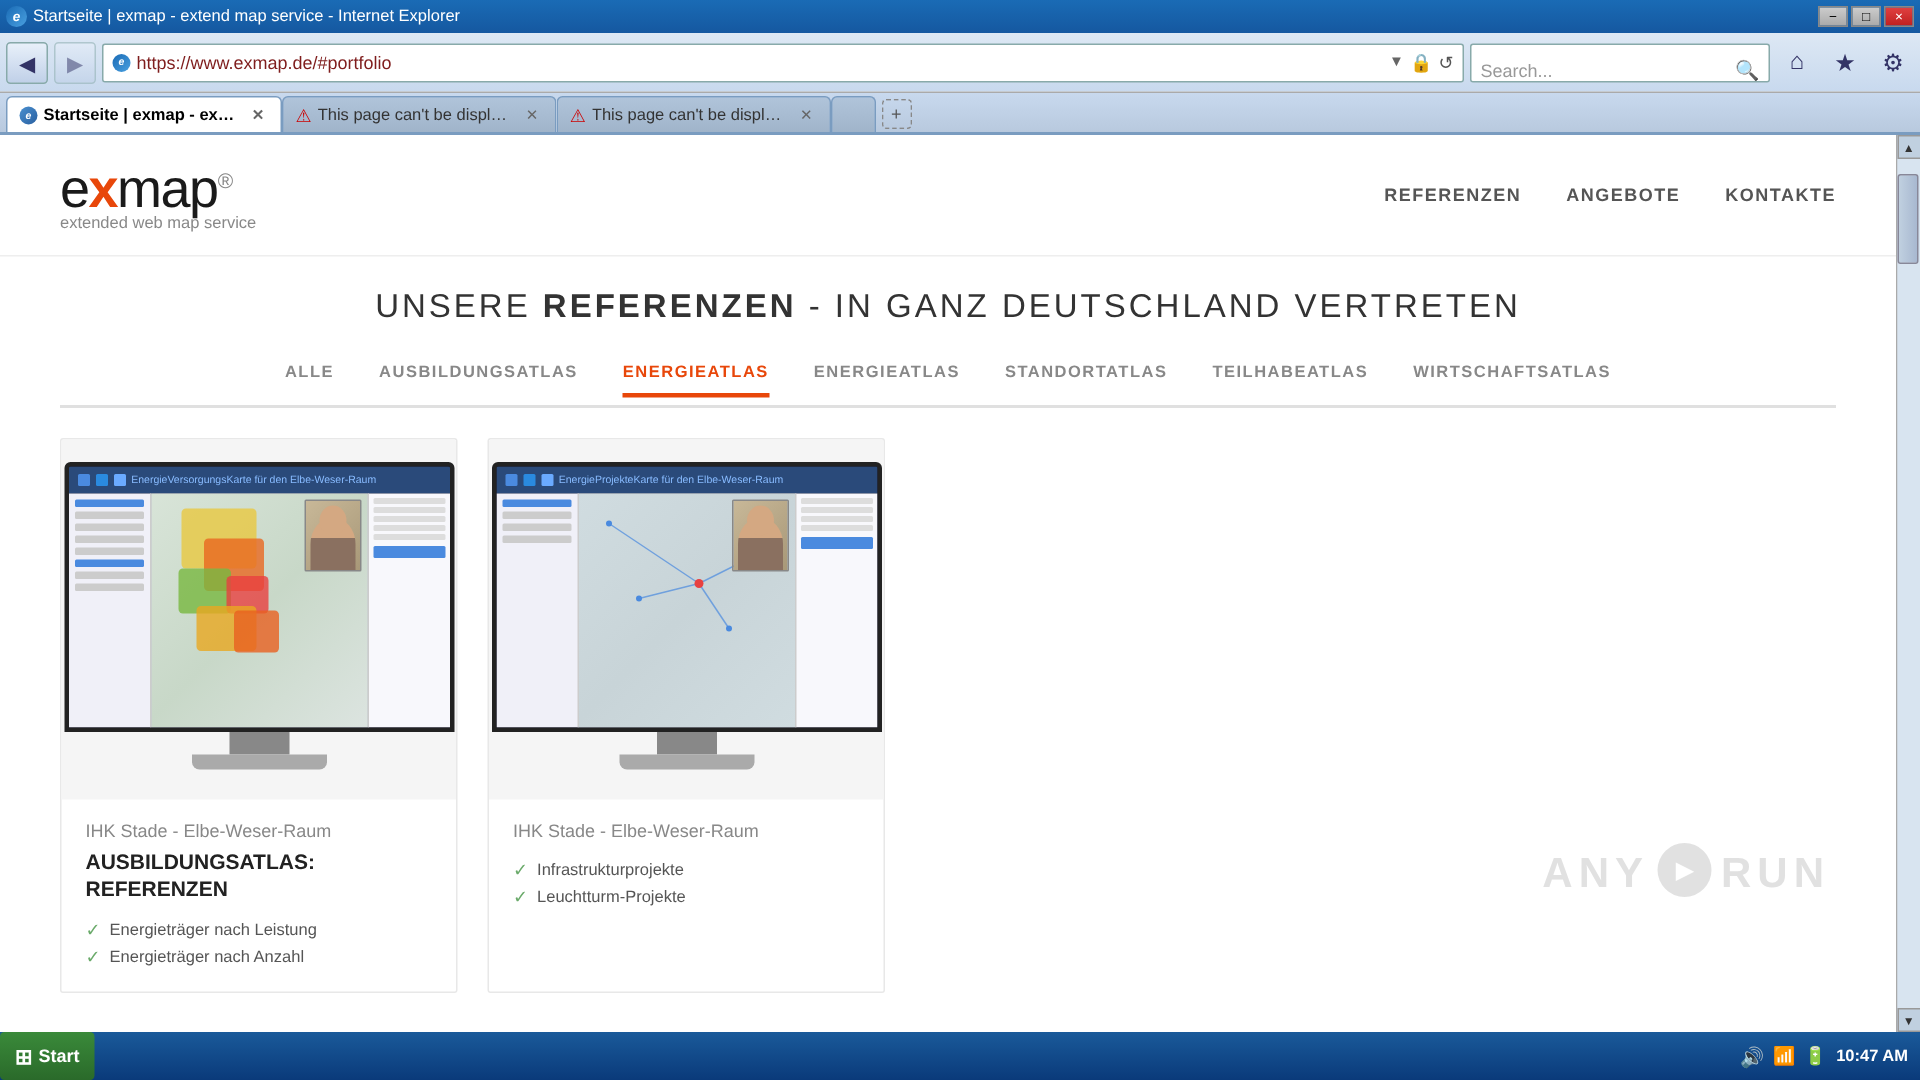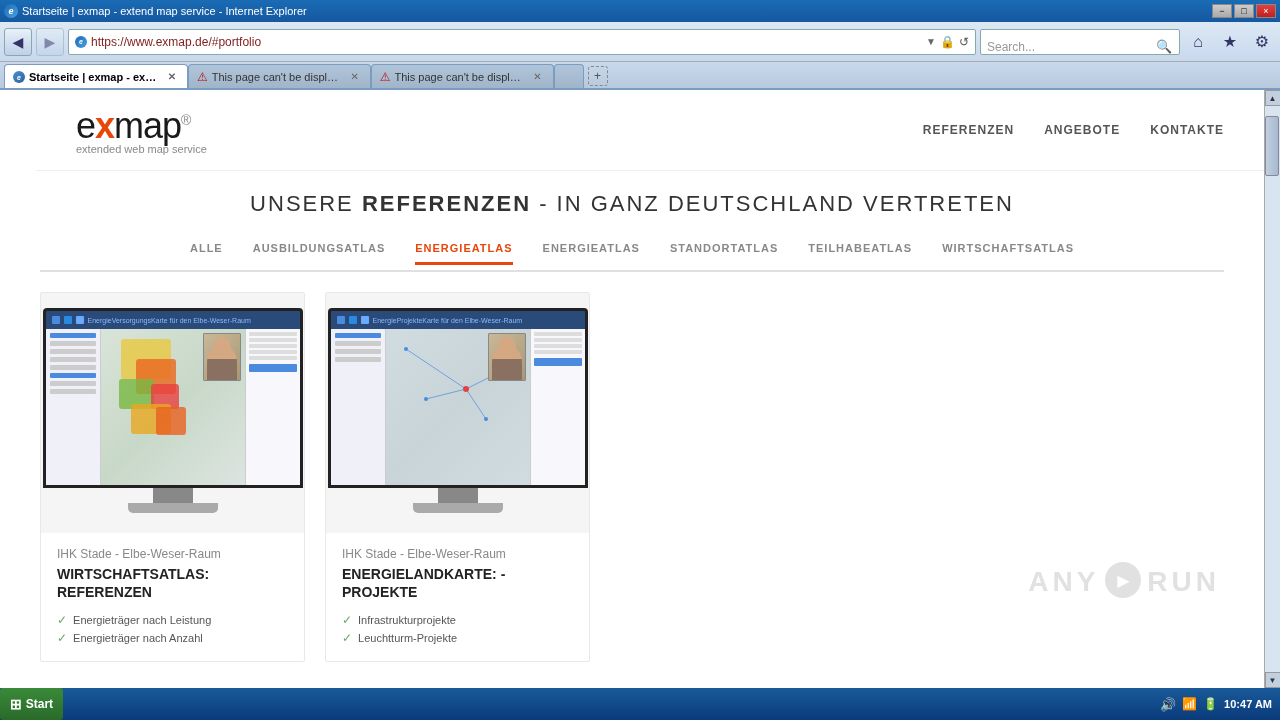--- a/index.html
+++ b/index.html
@@ -178,7 +178,6 @@
       justify-content: space-between;
       padding: 15px 40px;
       border-bottom: 1px solid #eee;
-      margin-left: 36px;
     }
     .logo-area { display: flex; flex-direction: column; }
     .logo-text {

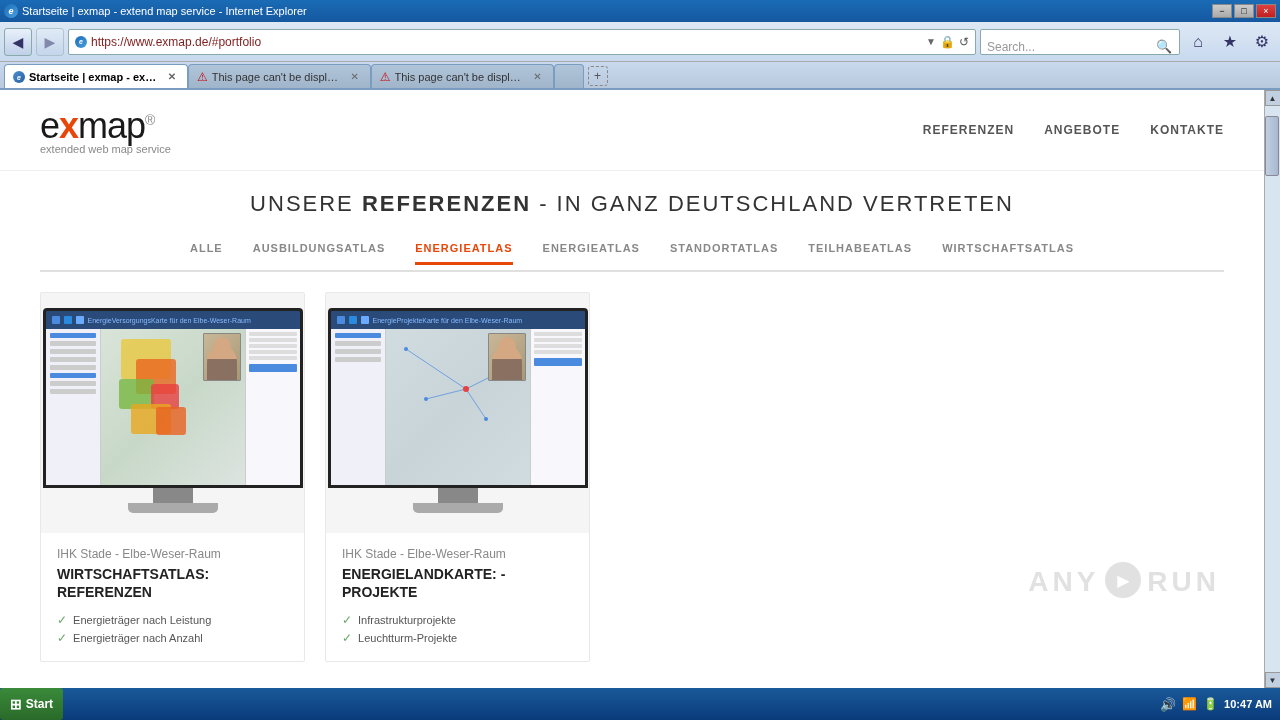--- a/index.html
+++ b/index.html
@@ -632,7 +632,7 @@
           <div class="card-body">
             <div class="card-subtitle">IHK Stade - Elbe-Weser-Raum</div>
             <div class="card-title">
-              <span>WIRTSCHAFTSATLAS:</span><br>
+              <span>AUSBILDUNGSATLAS:</span><br>
               <span>REFERENZEN</span>
             </div>
             <ul class="card-features">

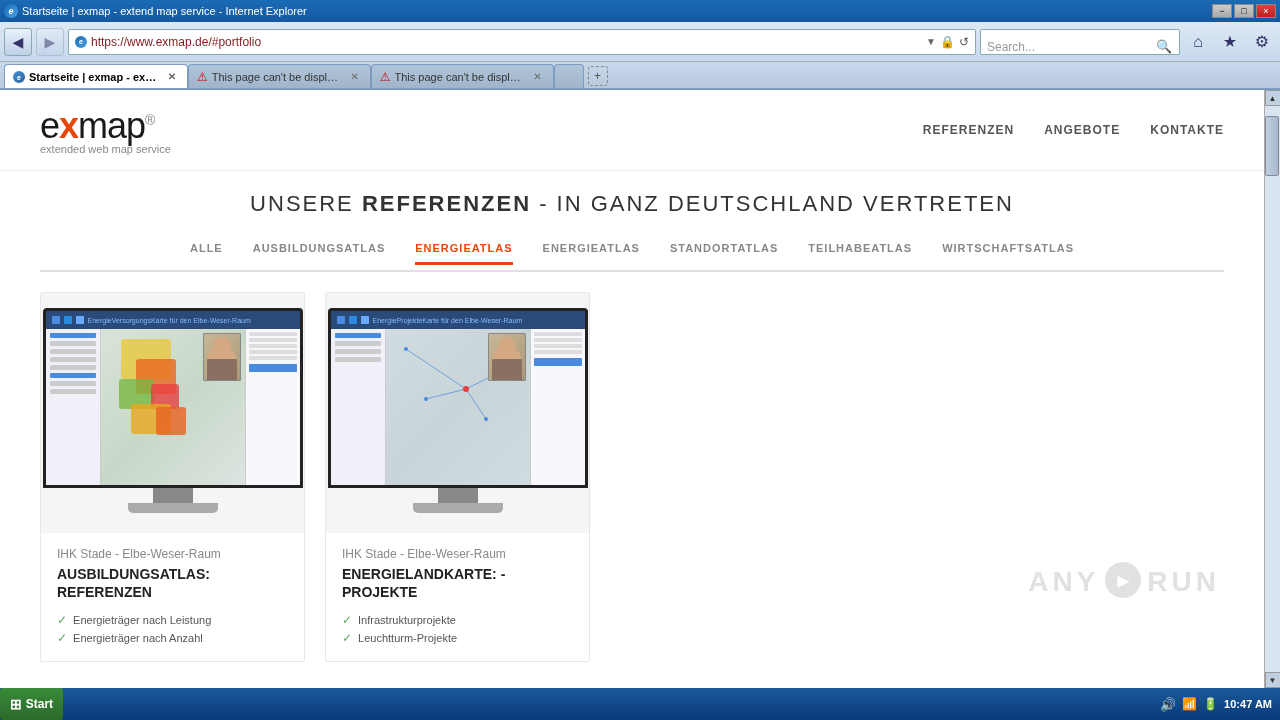--- a/index.html
+++ b/index.html
@@ -704,10 +704,6 @@
           </div>
           <div class="card-body">
             <div class="card-subtitle">IHK Stade - Elbe-Weser-Raum</div>
-            <div class="card-title">
-              <span>ENERGIELANDKARTE: -</span><br>
-              <span>PROJEKTE</span>
-            </div>
             <ul class="card-features">
               <li class="card-feature">
                 <span class="check-icon">✓</span>

